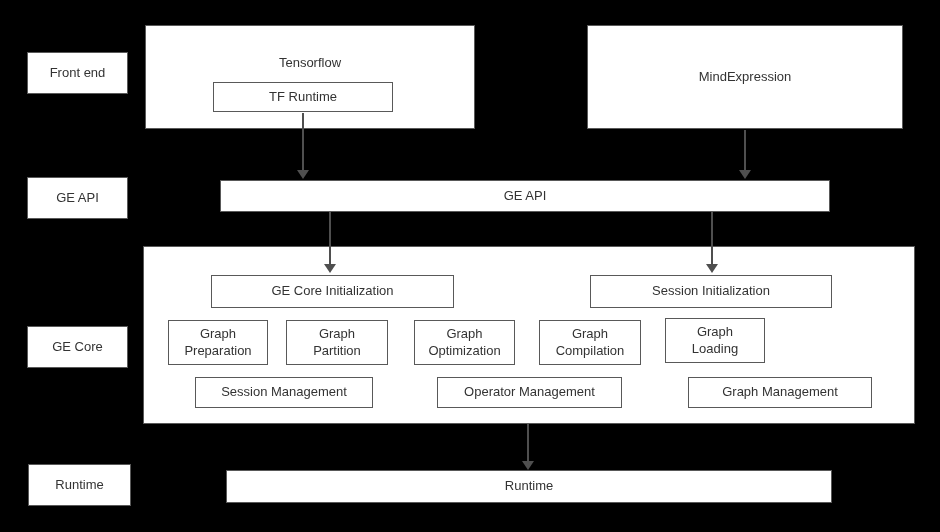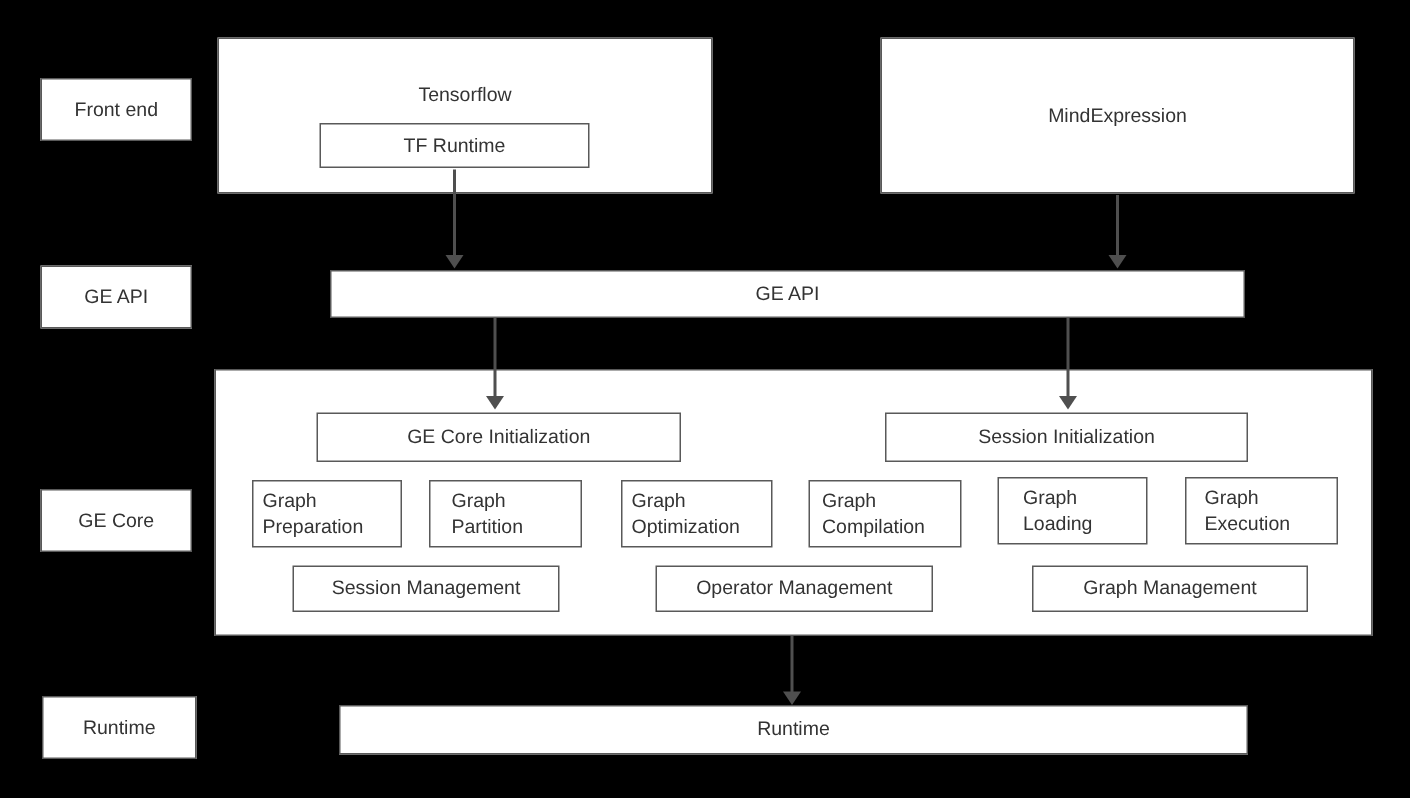--- a/index.html
+++ b/index.html
@@ -21,7 +21,7 @@
     display: flex;
     align-items: center;
     justify-content: center;
-    text-align: left;
+    text-align: center;
     line-height: 1.25;
   }
   .container-box {

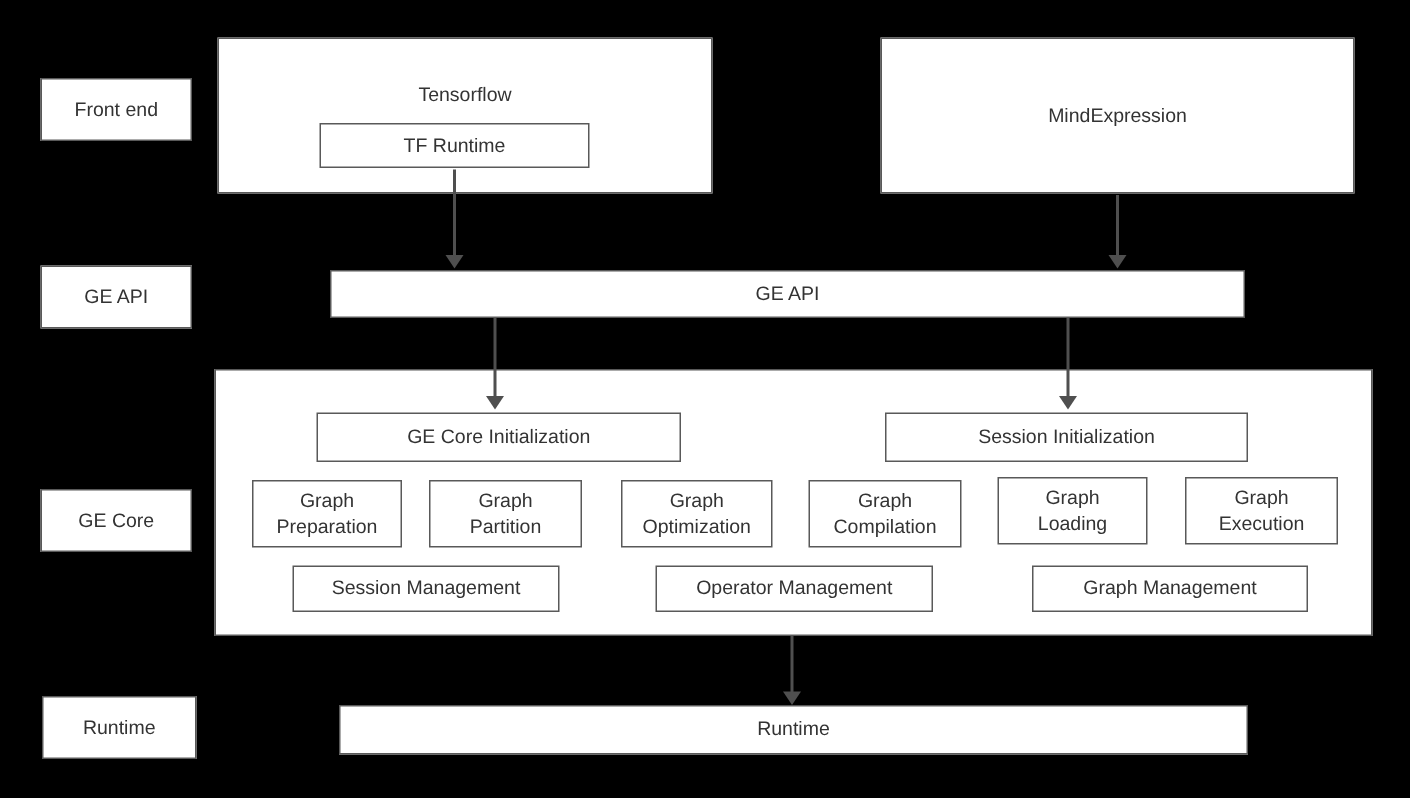--- a/index.html
+++ b/index.html
@@ -107,7 +107,6 @@
   <div class="box z2" style="left:414px; top:320px; width:101px; height:45px; padding:0 6px;">Graph Optimization</div>
   <div class="box z2" style="left:539px; top:320px; width:102px; height:45px; padding:0 8px;">Graph Compilation</div>
   <div class="box z2" style="left:665px; top:318px; width:100px; height:45px; padding:4px 16px;">Graph Loading</div>
-  <div class="box z2" style="left:790px; top:318px; width:102px; height:45px; padding:0 12px;">Graph Execution</div>
 
   <div class="box z2" style="left:195px; top:377px; width:178px; height:31px;">Session Management</div>
   <div class="box z2" style="left:437px; top:377px; width:185px; height:31px;">Operator Management</div>

